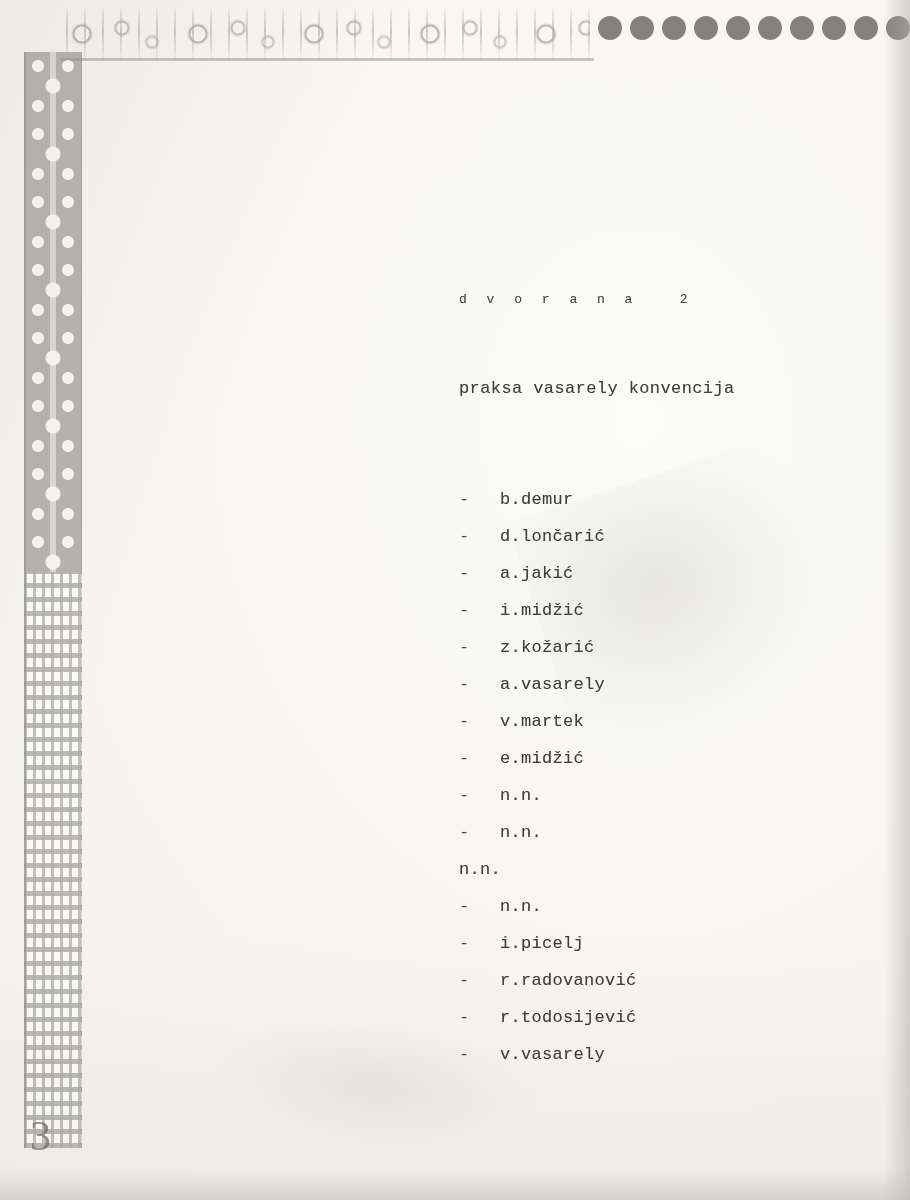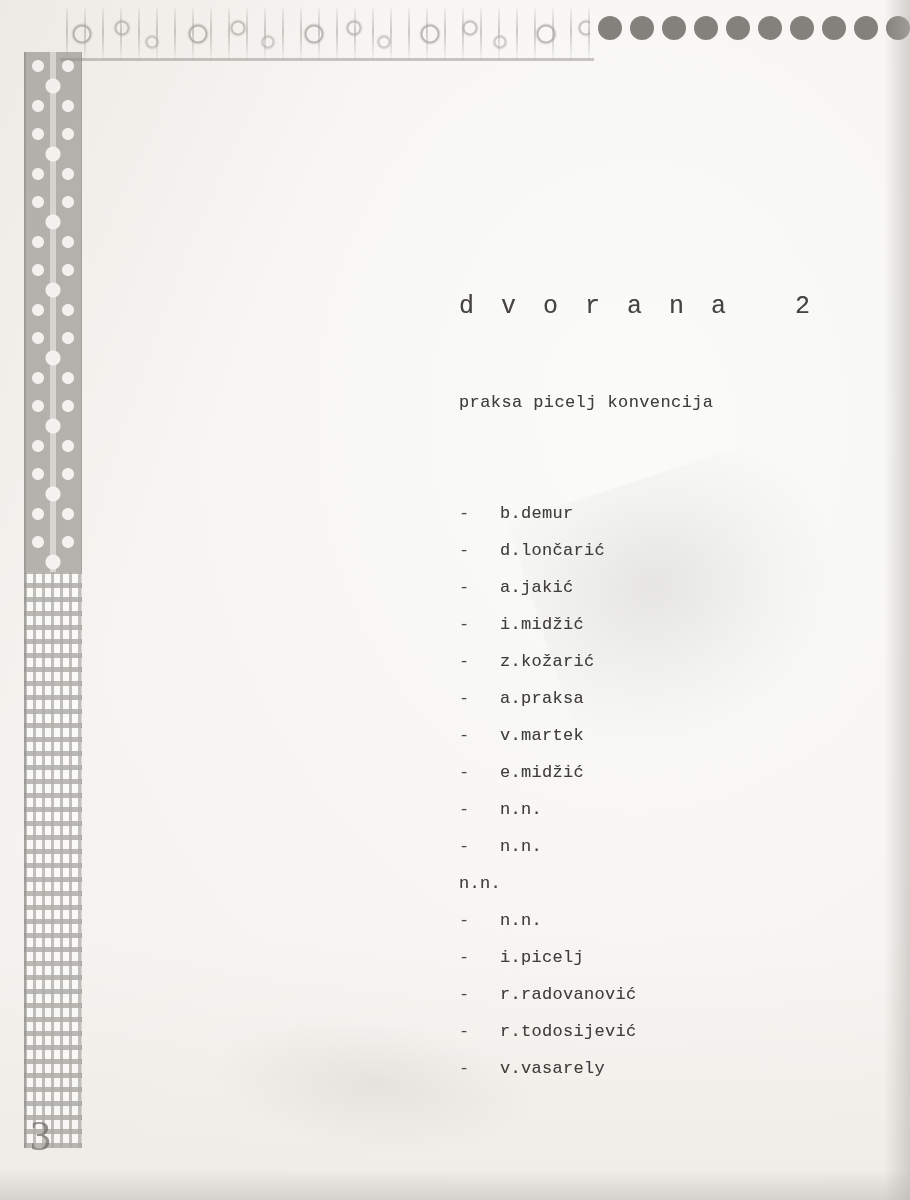--- a/index.html
+++ b/index.html
@@ -184,7 +184,7 @@
     color: #4b4a46;
   }
   .hall-title {
-    font-size: 25px;
+    font-size: 13px;
     letter-spacing: 6px;
     color: #45443f;
     white-space: pre;

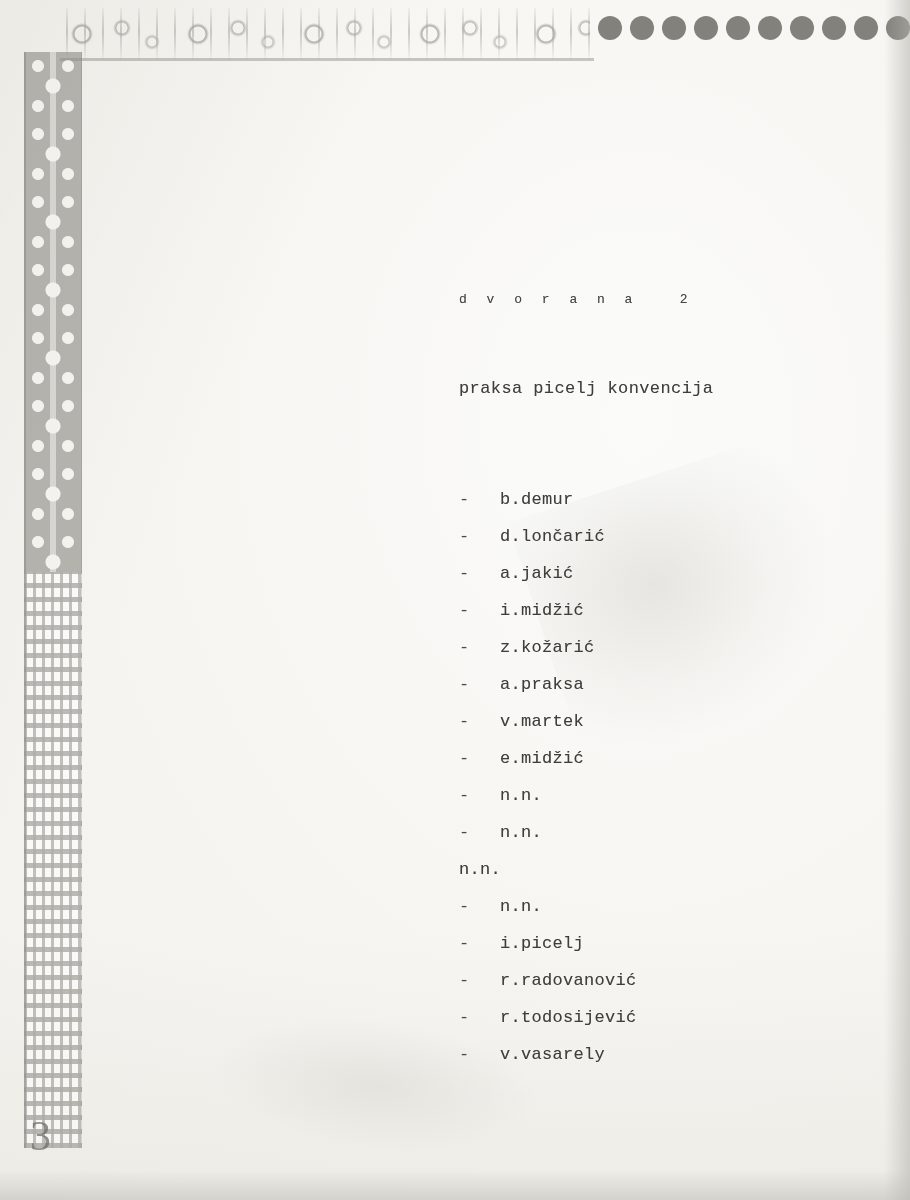--- a/index.html
+++ b/index.html
@@ -263,7 +263,7 @@
 
     <div class="hall-title ink-soft">d v o r a n a   2</div>
 
-    <div class="section-title ink-soft">praksa picelj konvencija</div>
+    <div class="section-title ink-soft">praksa vasarely konvencija</div>
 
     <ul class="name-list">
       <li class="name-item">

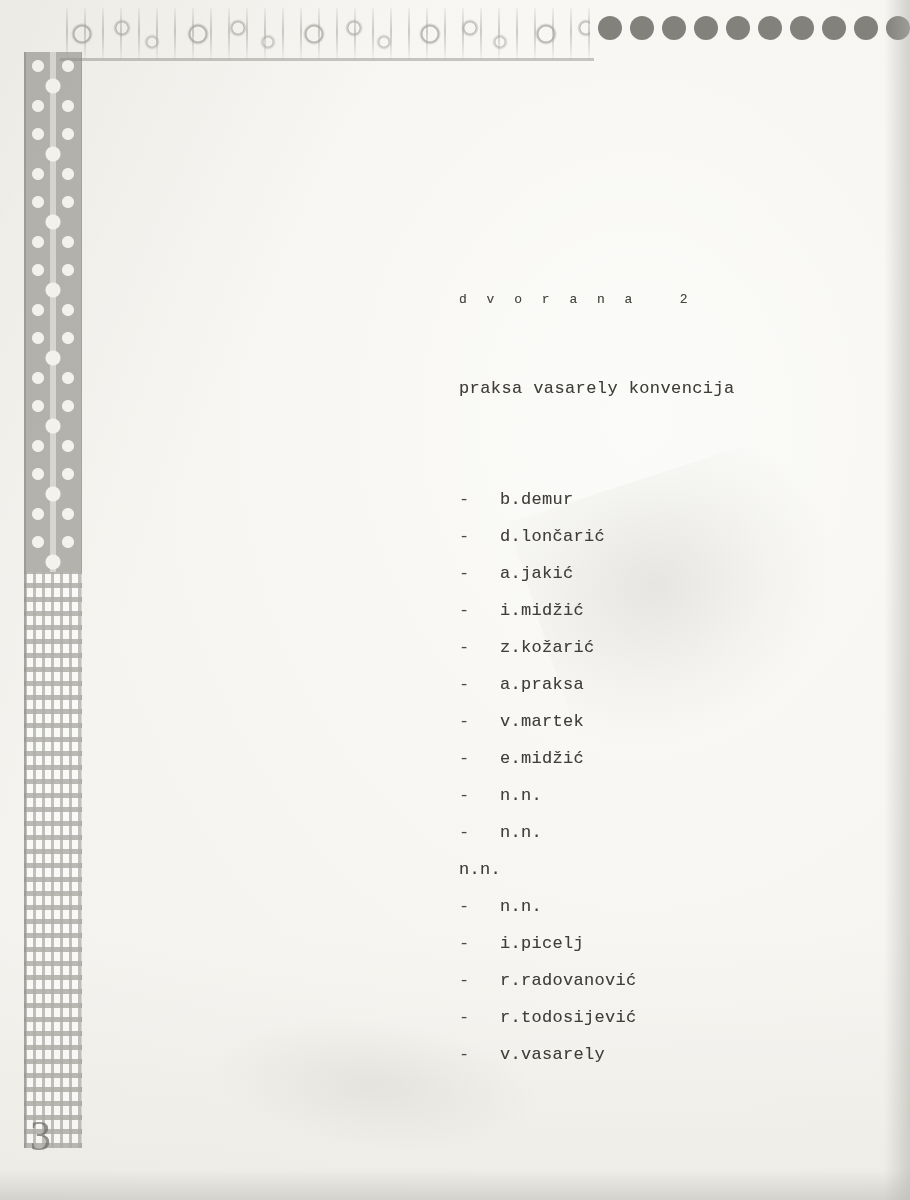--- a/index.html
+++ b/index.html
@@ -288,7 +288,7 @@
       </li>
       <li class="name-item">
         <span class="bullet">-</span>
-        <span class="name-text ink-soft">a.praksa</span>
+        <span class="name-text ink-soft">a.vasarely</span>
       </li>
       <li class="name-item">
         <span class="bullet">-</span>

